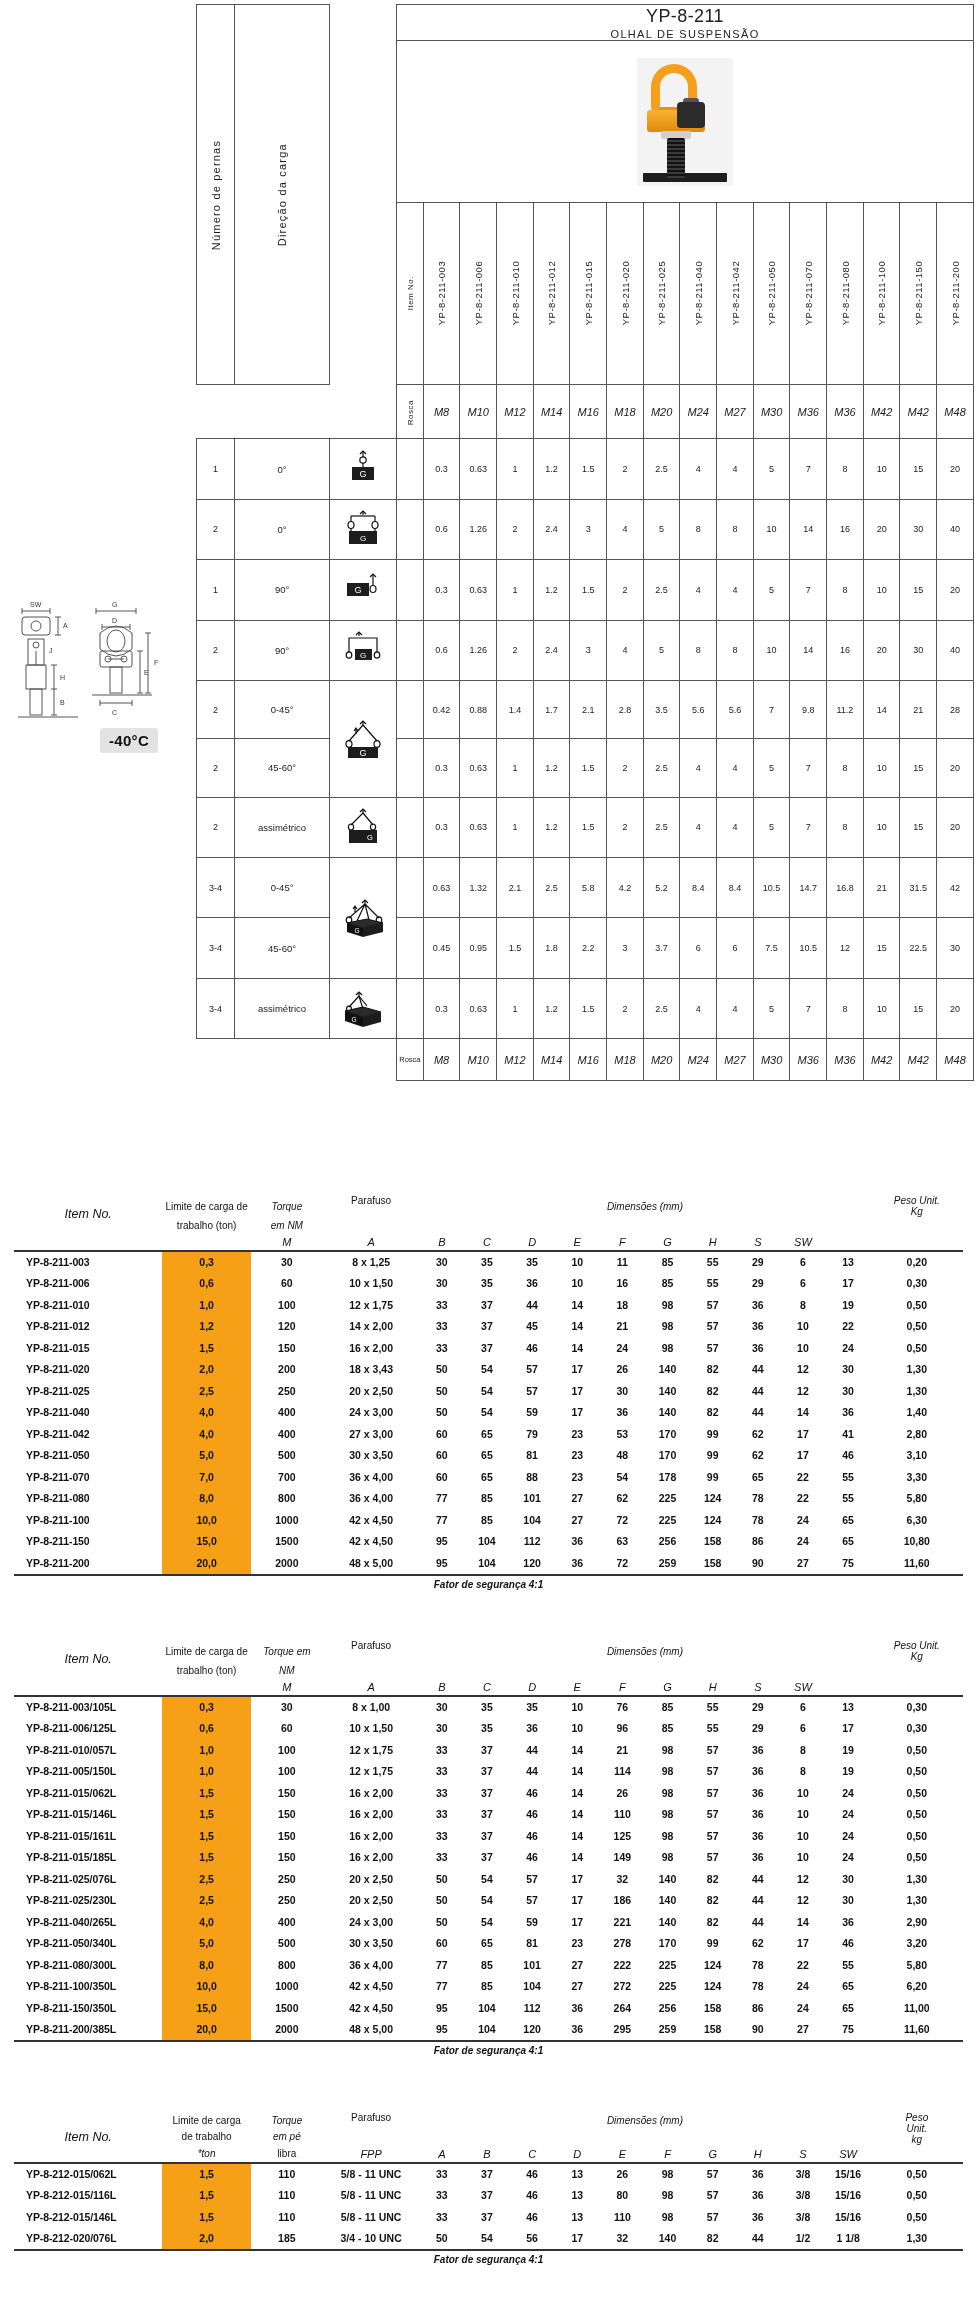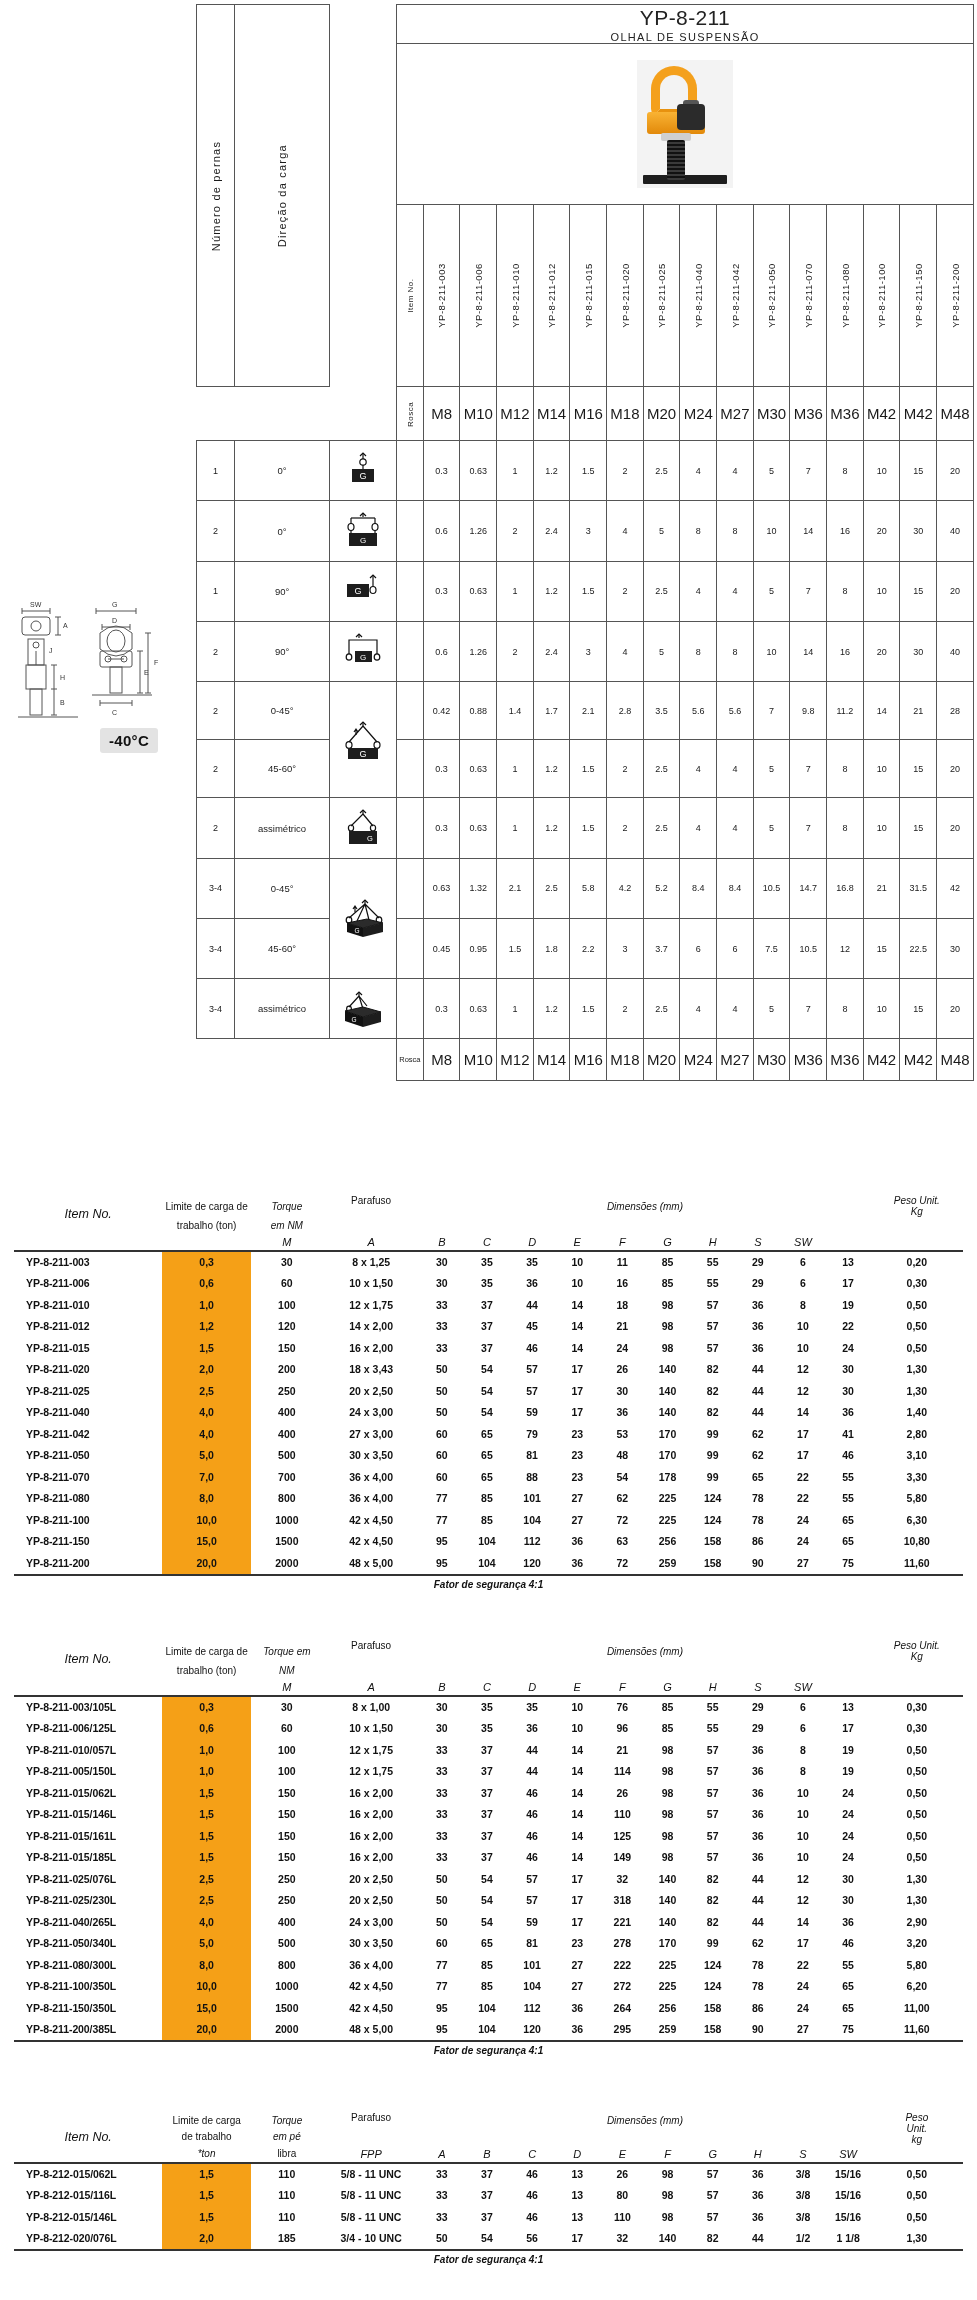--- a/index.html
+++ b/index.html
@@ -45,7 +45,7 @@
     border-bottom: 1px solid #555 !important;
     text-align: center;
   }
-  .title-main { font-size: 21px; color: #222; letter-spacing: 0.4px; }
+  .title-main { font-size: 18px; color: #222; letter-spacing: 0.4px; }
   .title-sub  { font-size: 11px; color: #222; letter-spacing: 1.3px; margin-top: 1px;}
   .photo-cell { border-top: none !important; position: relative; }
 

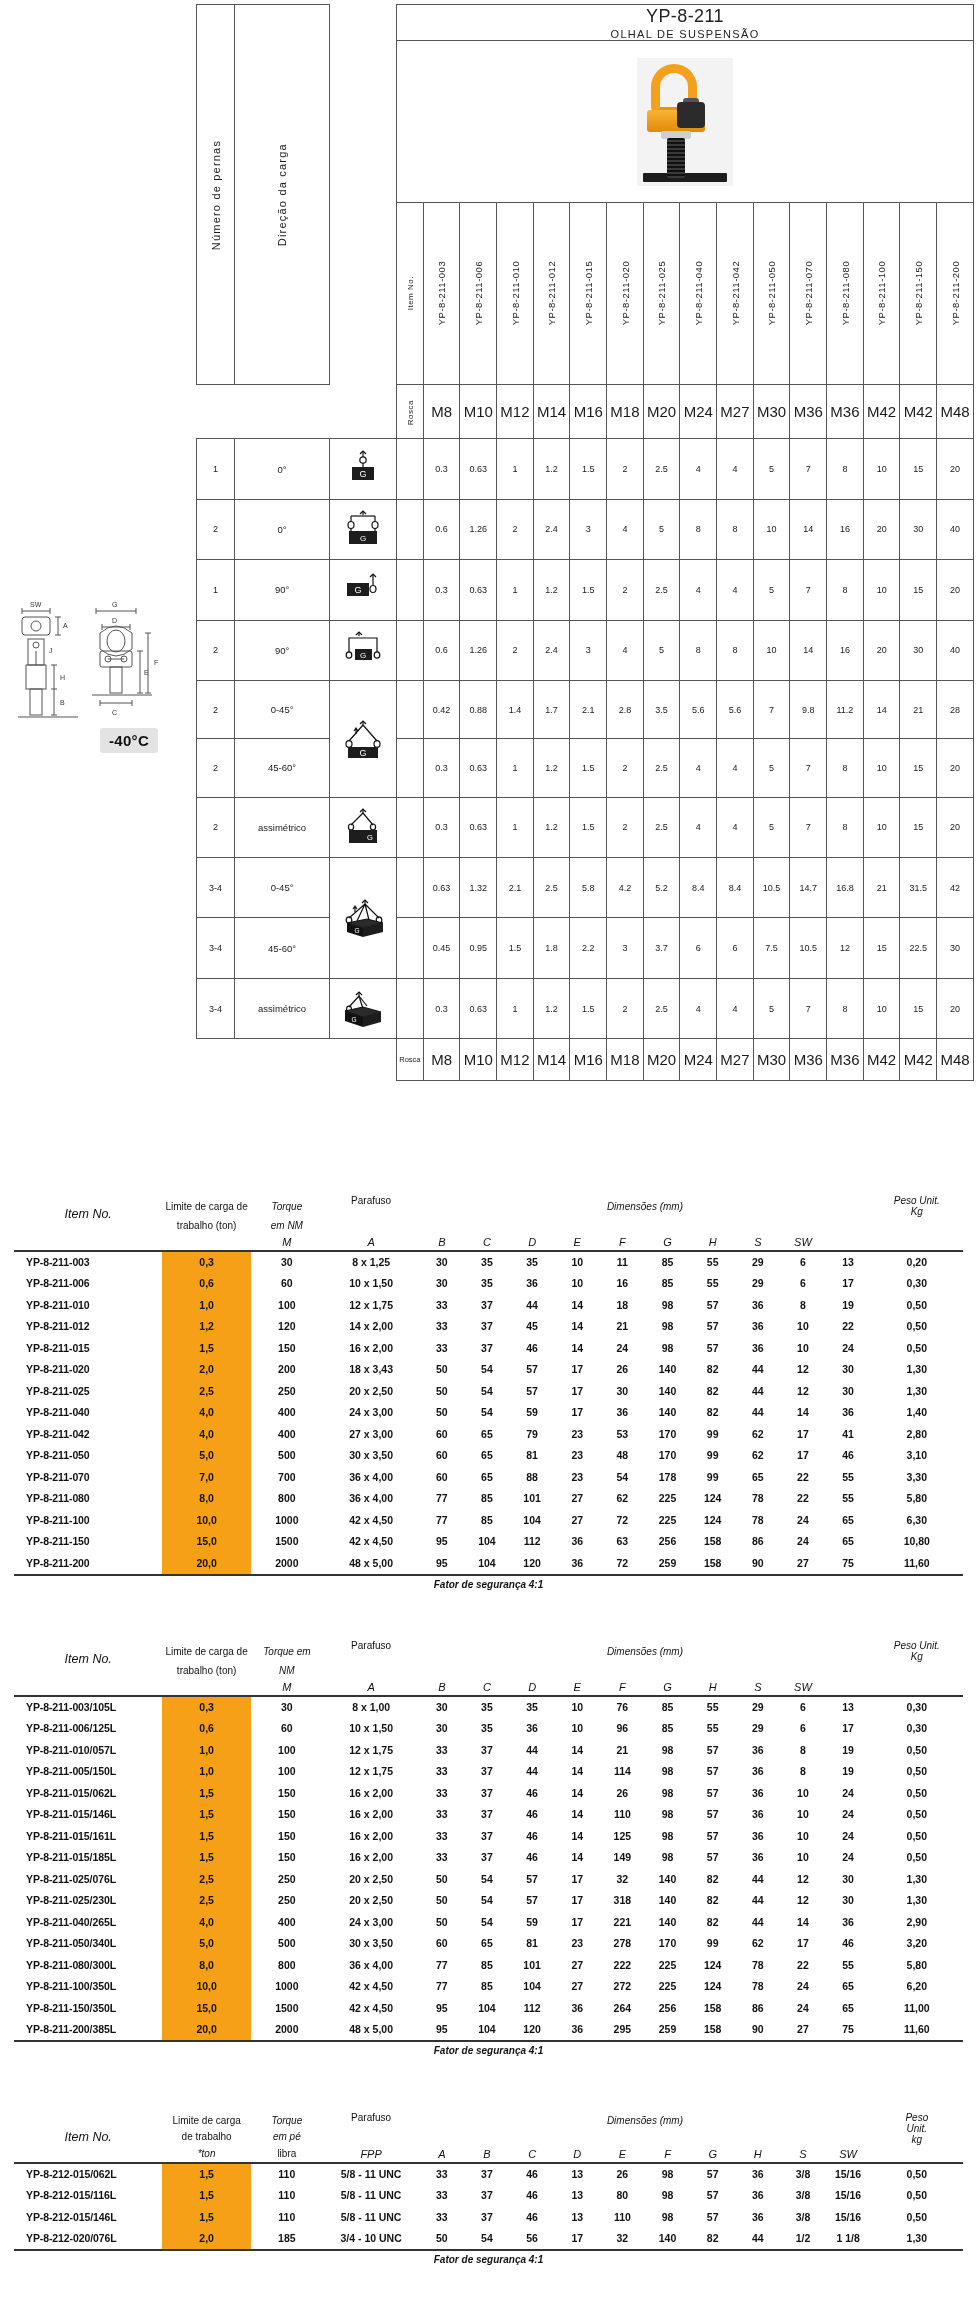--- a/index.html
+++ b/index.html
@@ -55,7 +55,7 @@
   .col-icon { width: 60px; }
   .col-val { width: 33px; }
 
-  .mval { font-size: 15px; }
+  .mval { font-size: 11px; font-style: italic; }
   .dirtxt { font-size: 9.5px; }
 
   

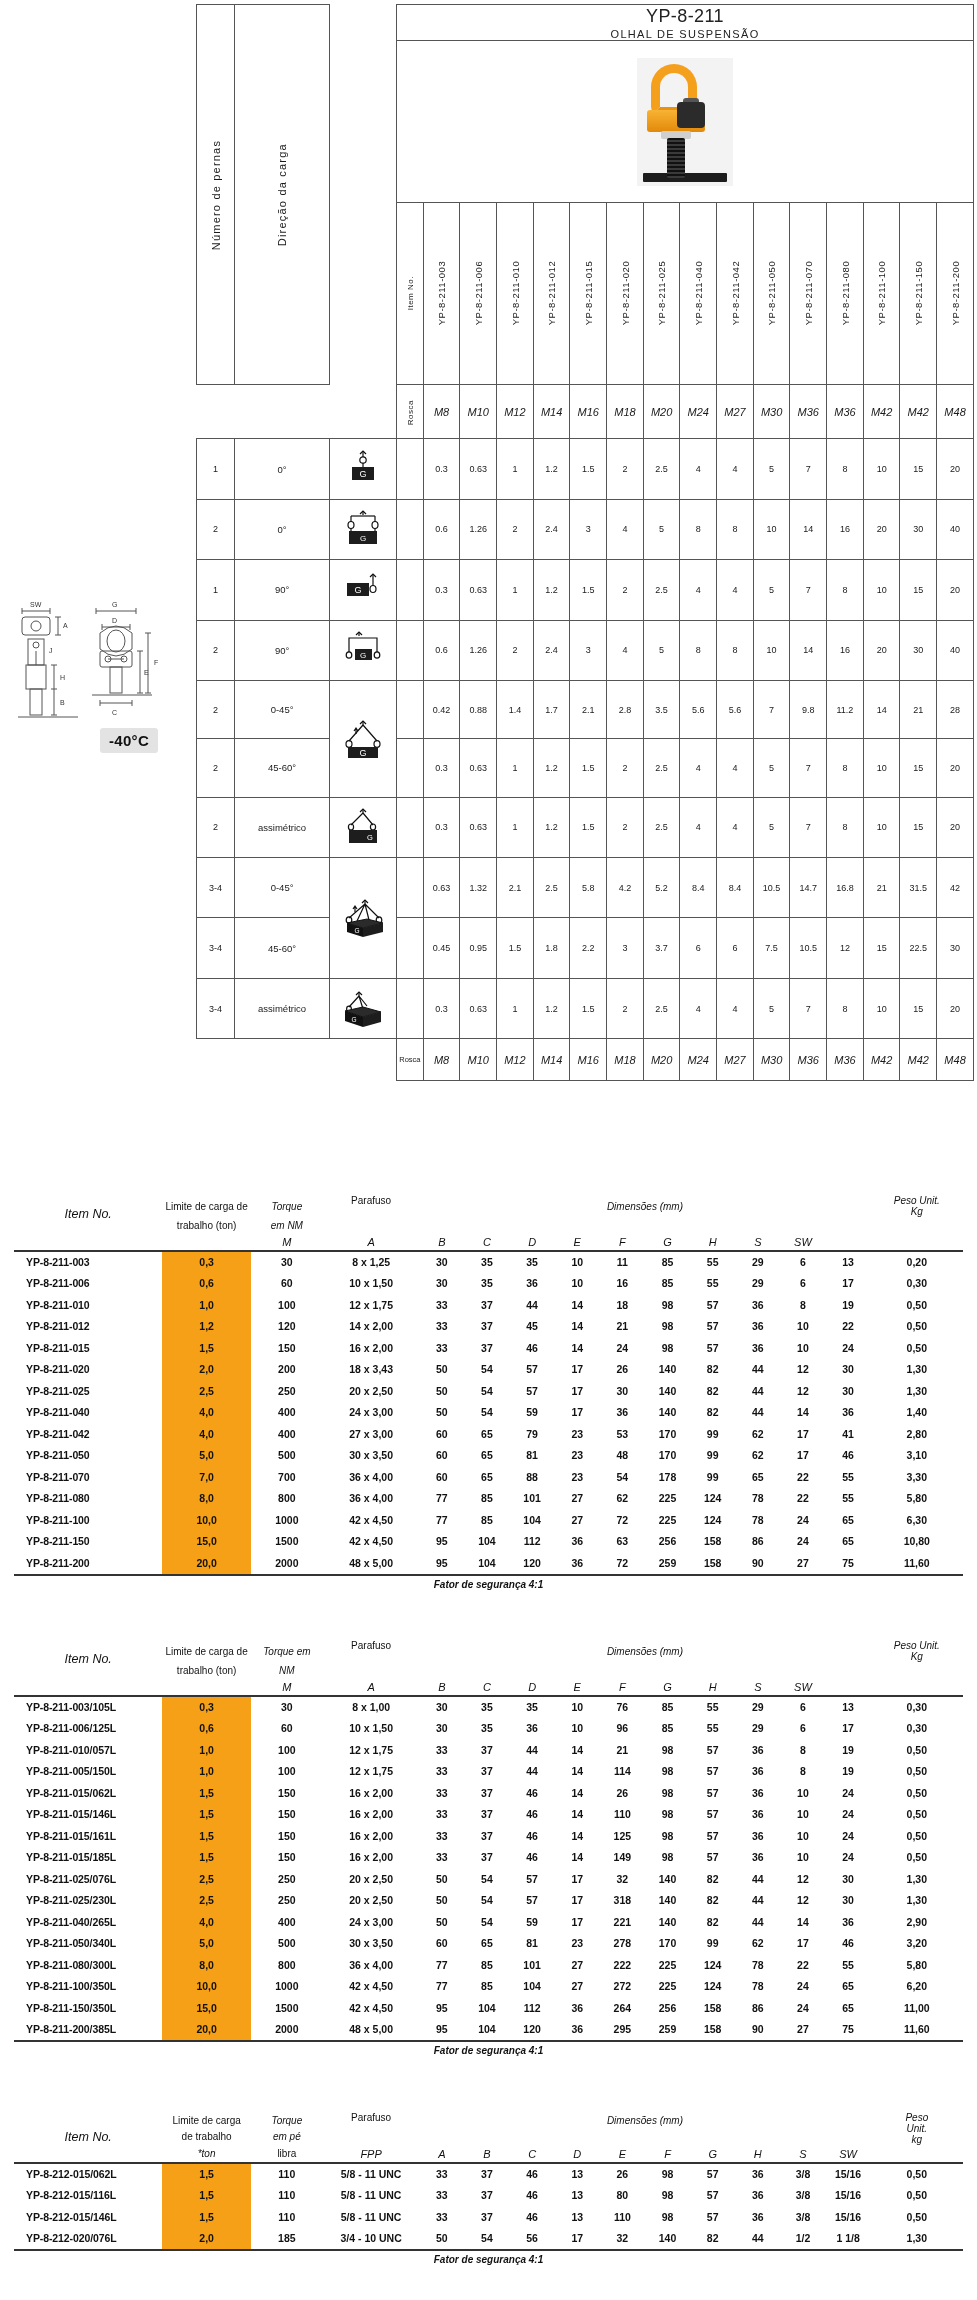--- a/index.html
+++ b/index.html
@@ -1140,7 +1140,7 @@
             <td>54</td>
             <td>57</td>
             <td>17</td>
-            <td>318</td>
+            <td>186</td>
             <td>140</td>
             <td>82</td>
             <td>44</td>

